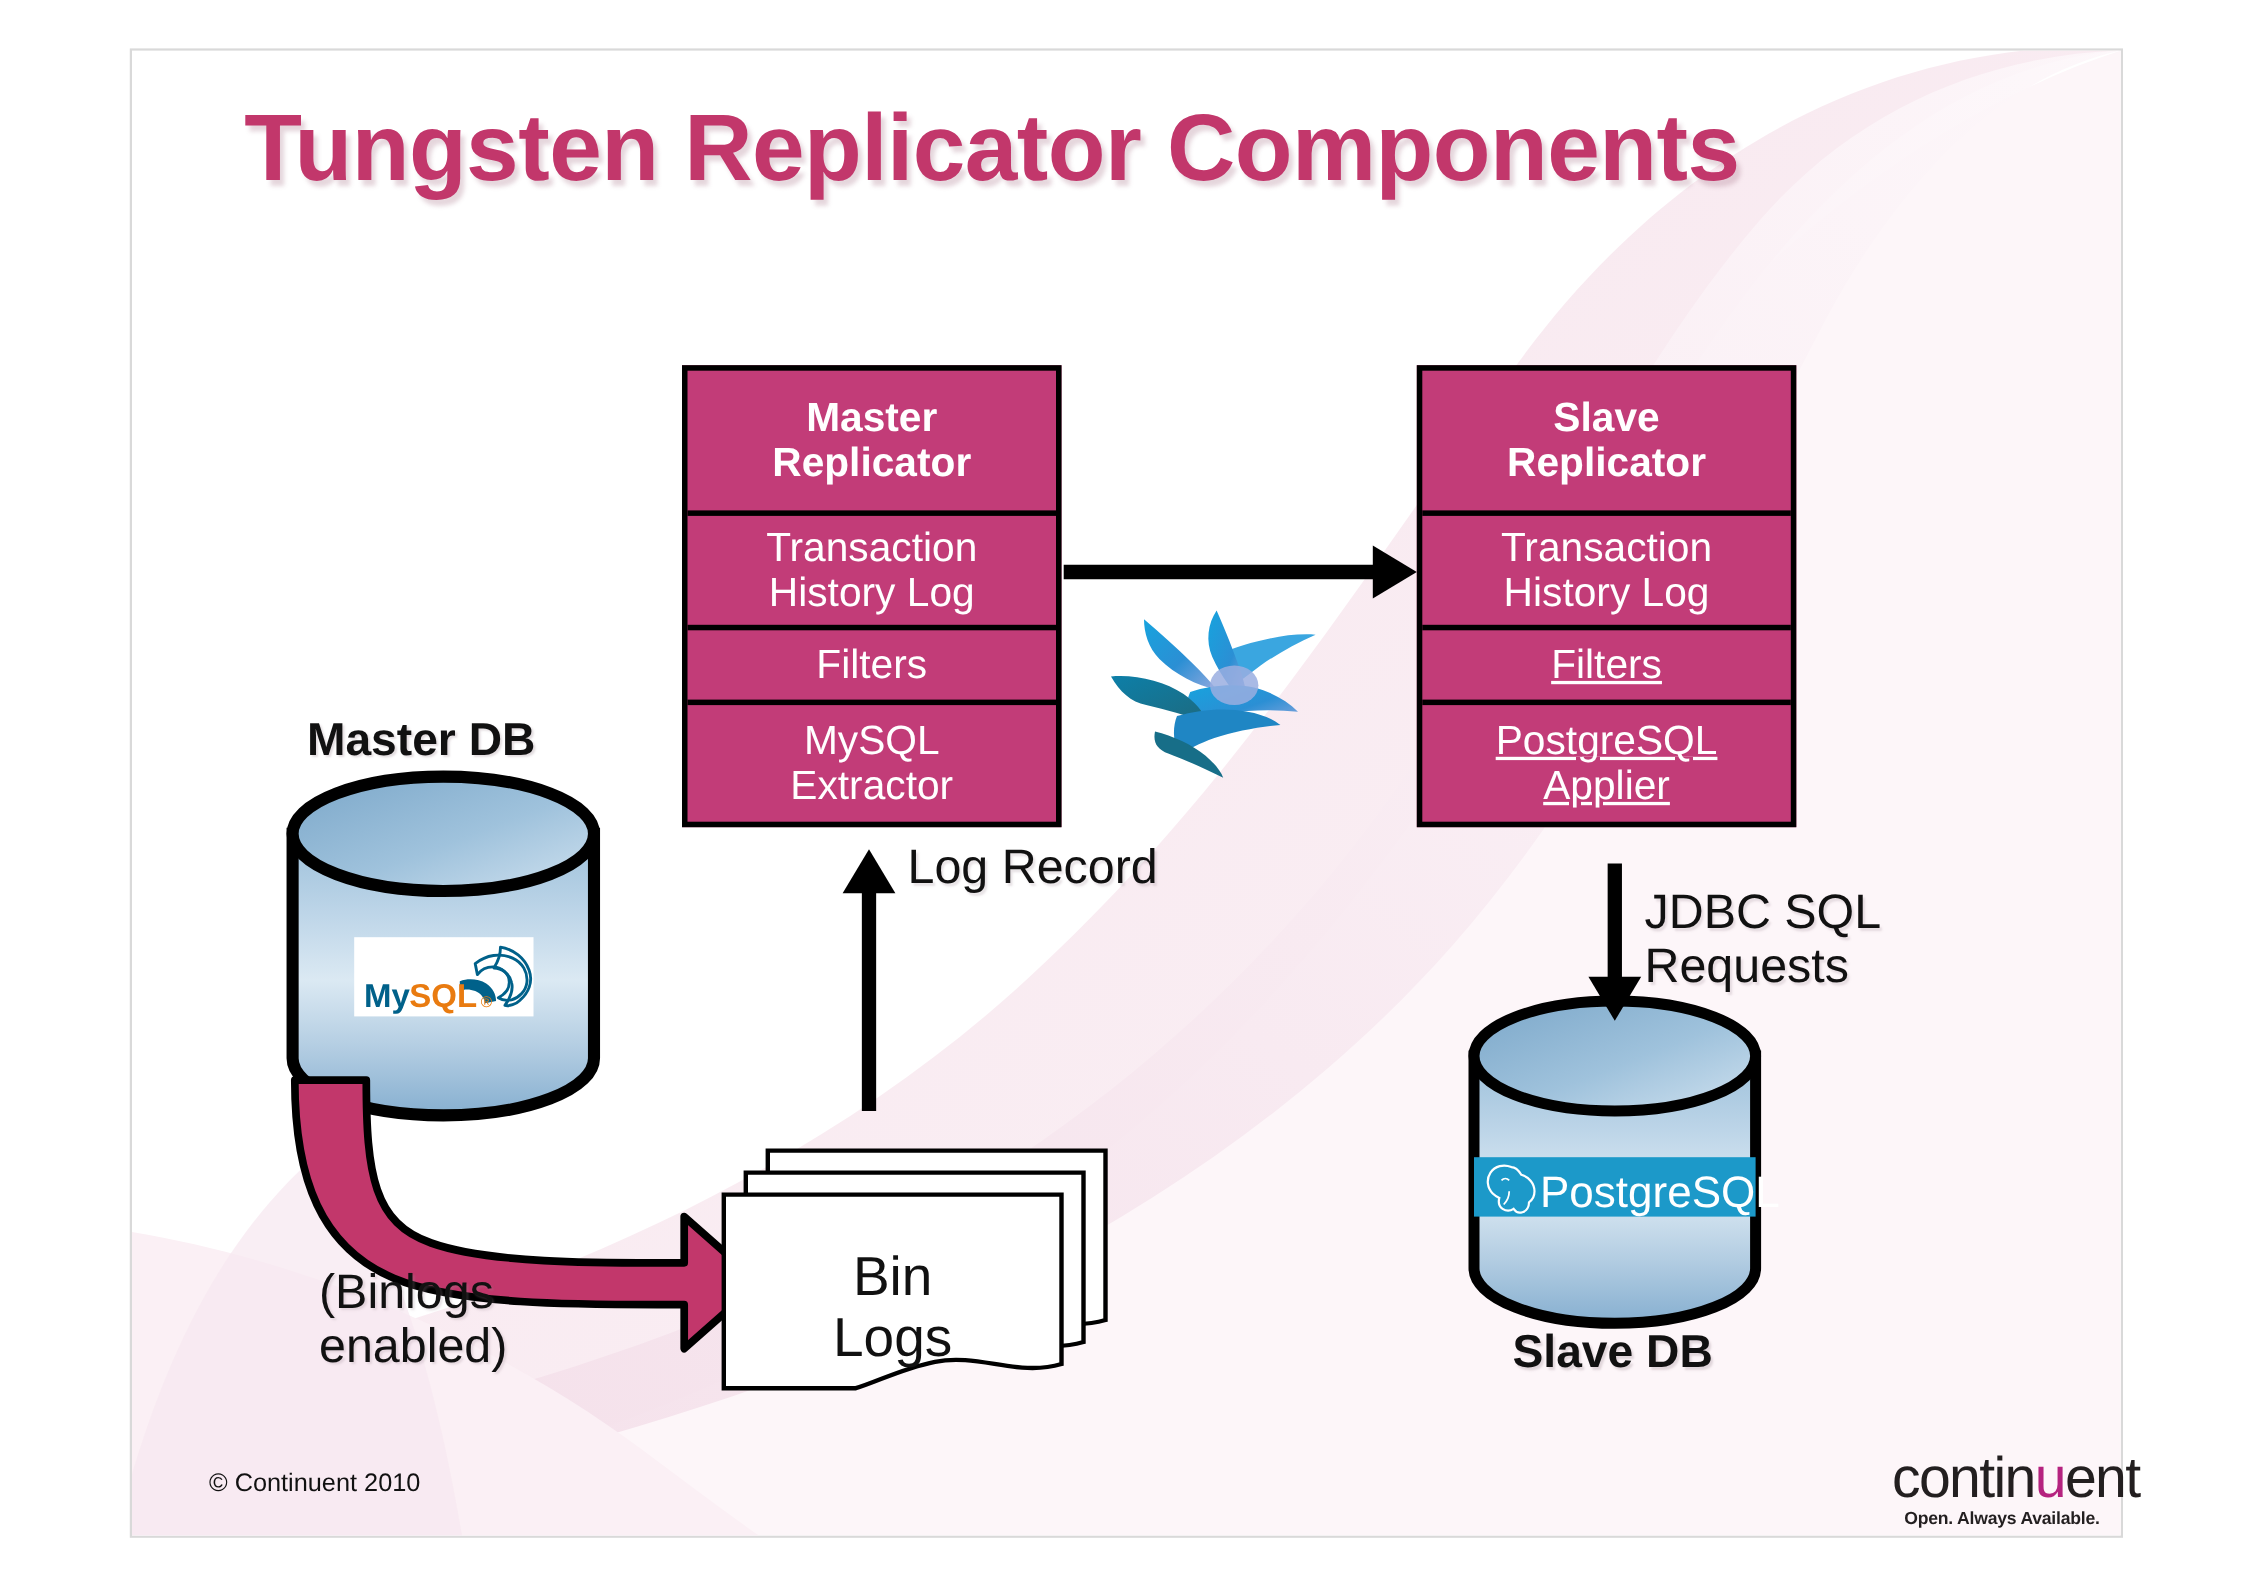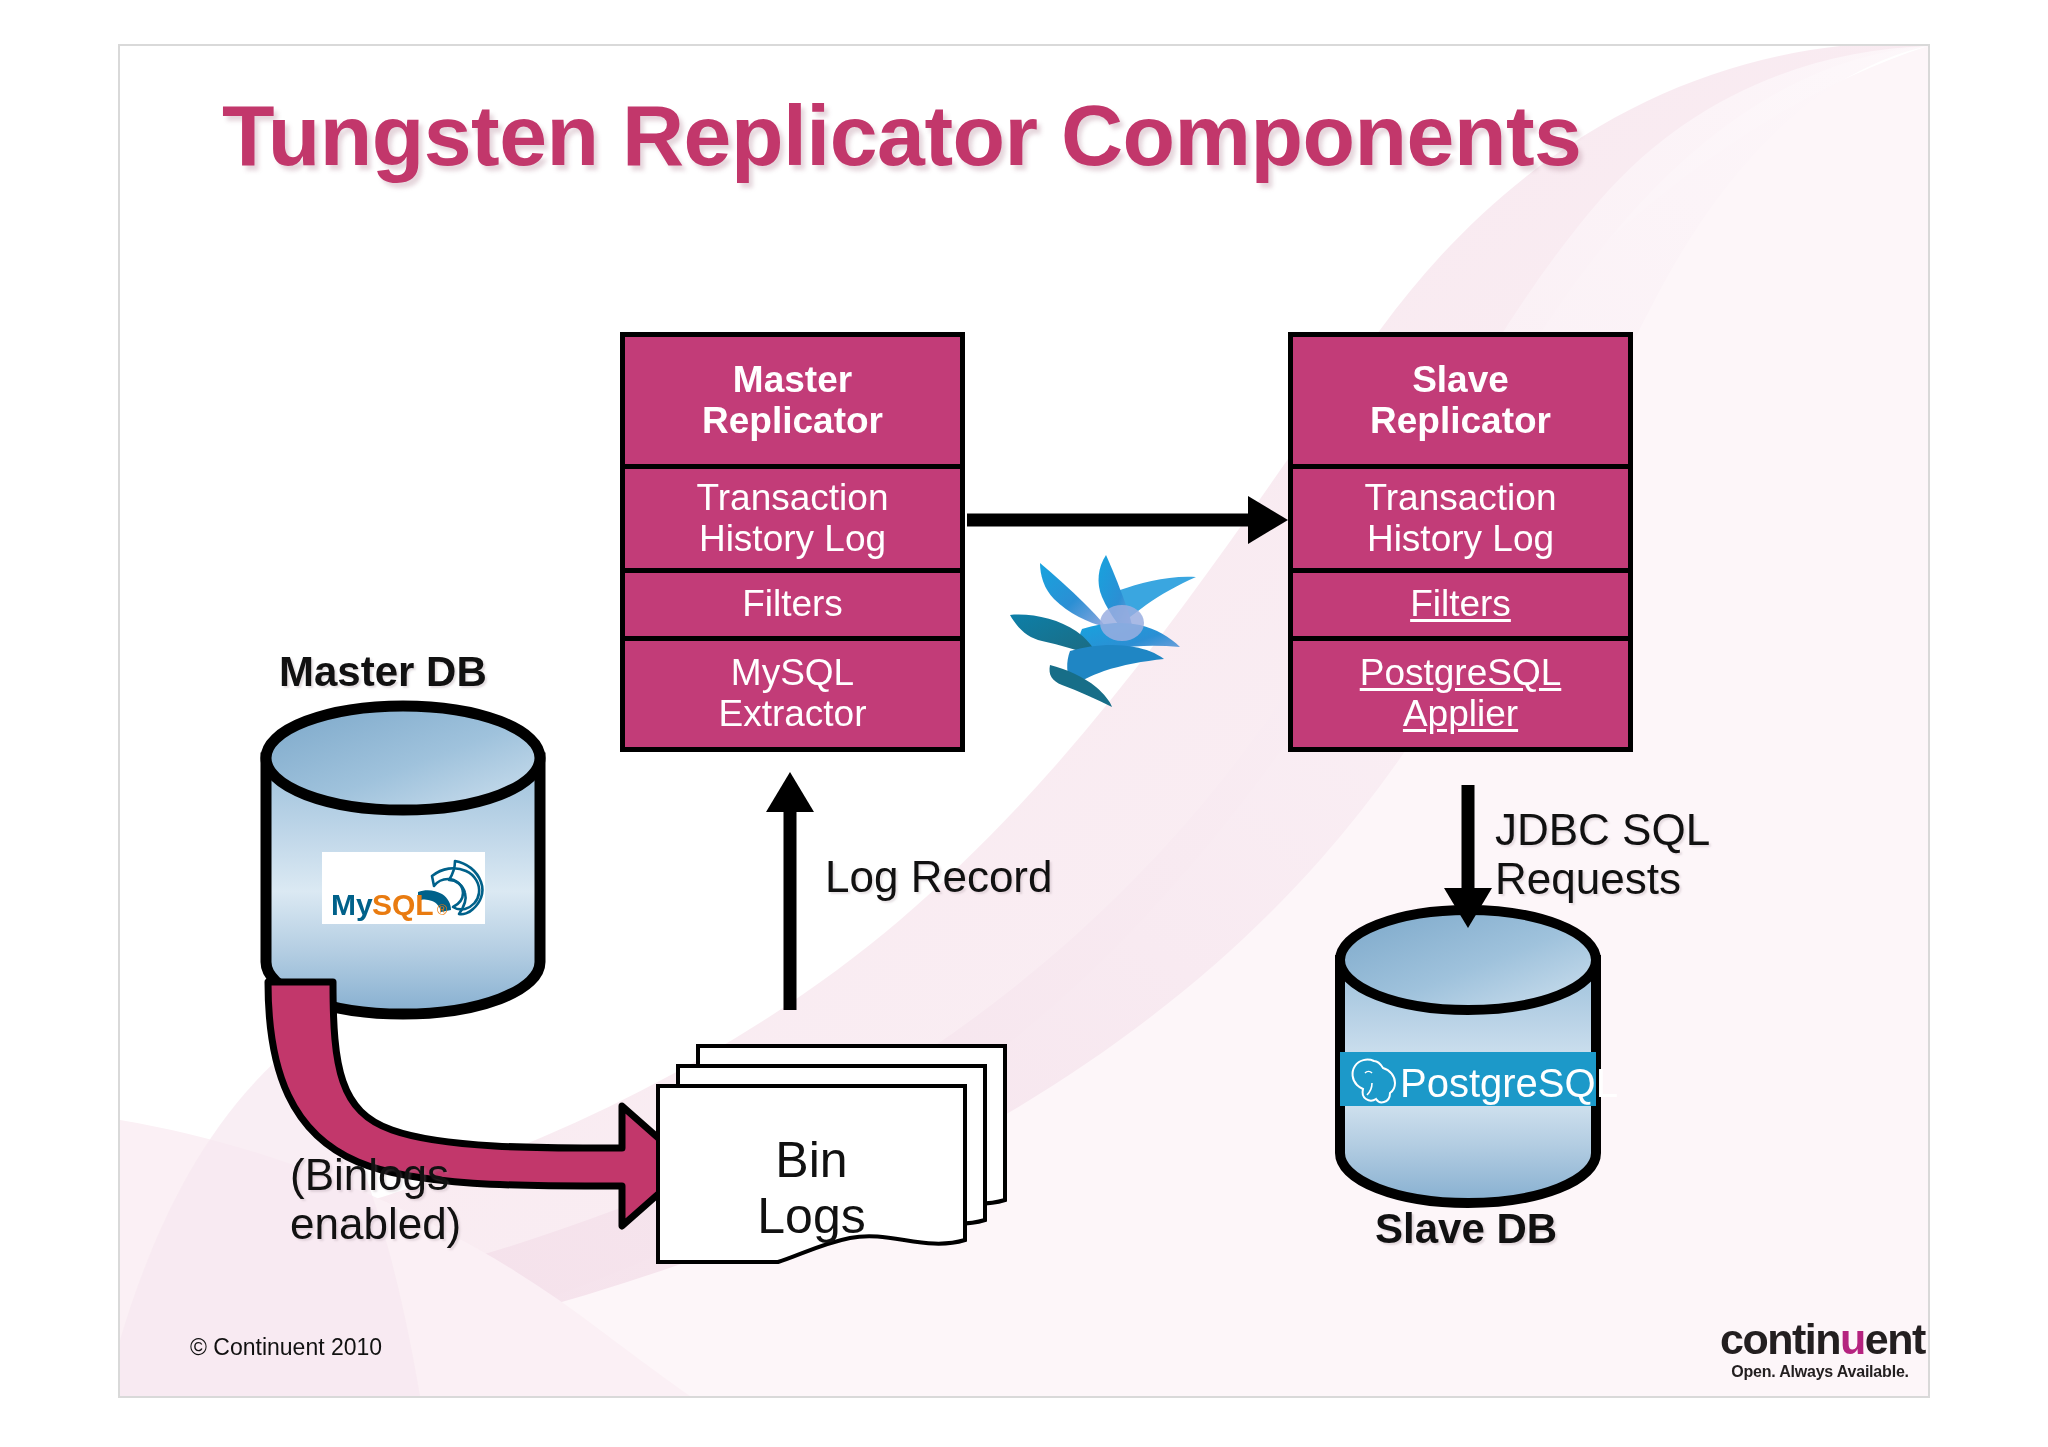--- a/index.html
+++ b/index.html
@@ -110,7 +110,7 @@
     text-shadow: 2px 2px 2px rgba(160,140,150,0.25);
   }
   #lbl-platform { left: 980px; top: 358px; width: 300px; }
-  #lbl-logrecord { left: 825px; top: 852px; width: 300px; text-align: left;}
+  #lbl-logrecord { left: 825px; top: 764px; width: 300px; text-align: left;}
   #lbl-jdbc { left: 1495px; top: 805px; width: 300px; text-align: left;}
   #lbl-binlogs { left: 290px; top: 1150px; width: 300px; text-align: left;}
 

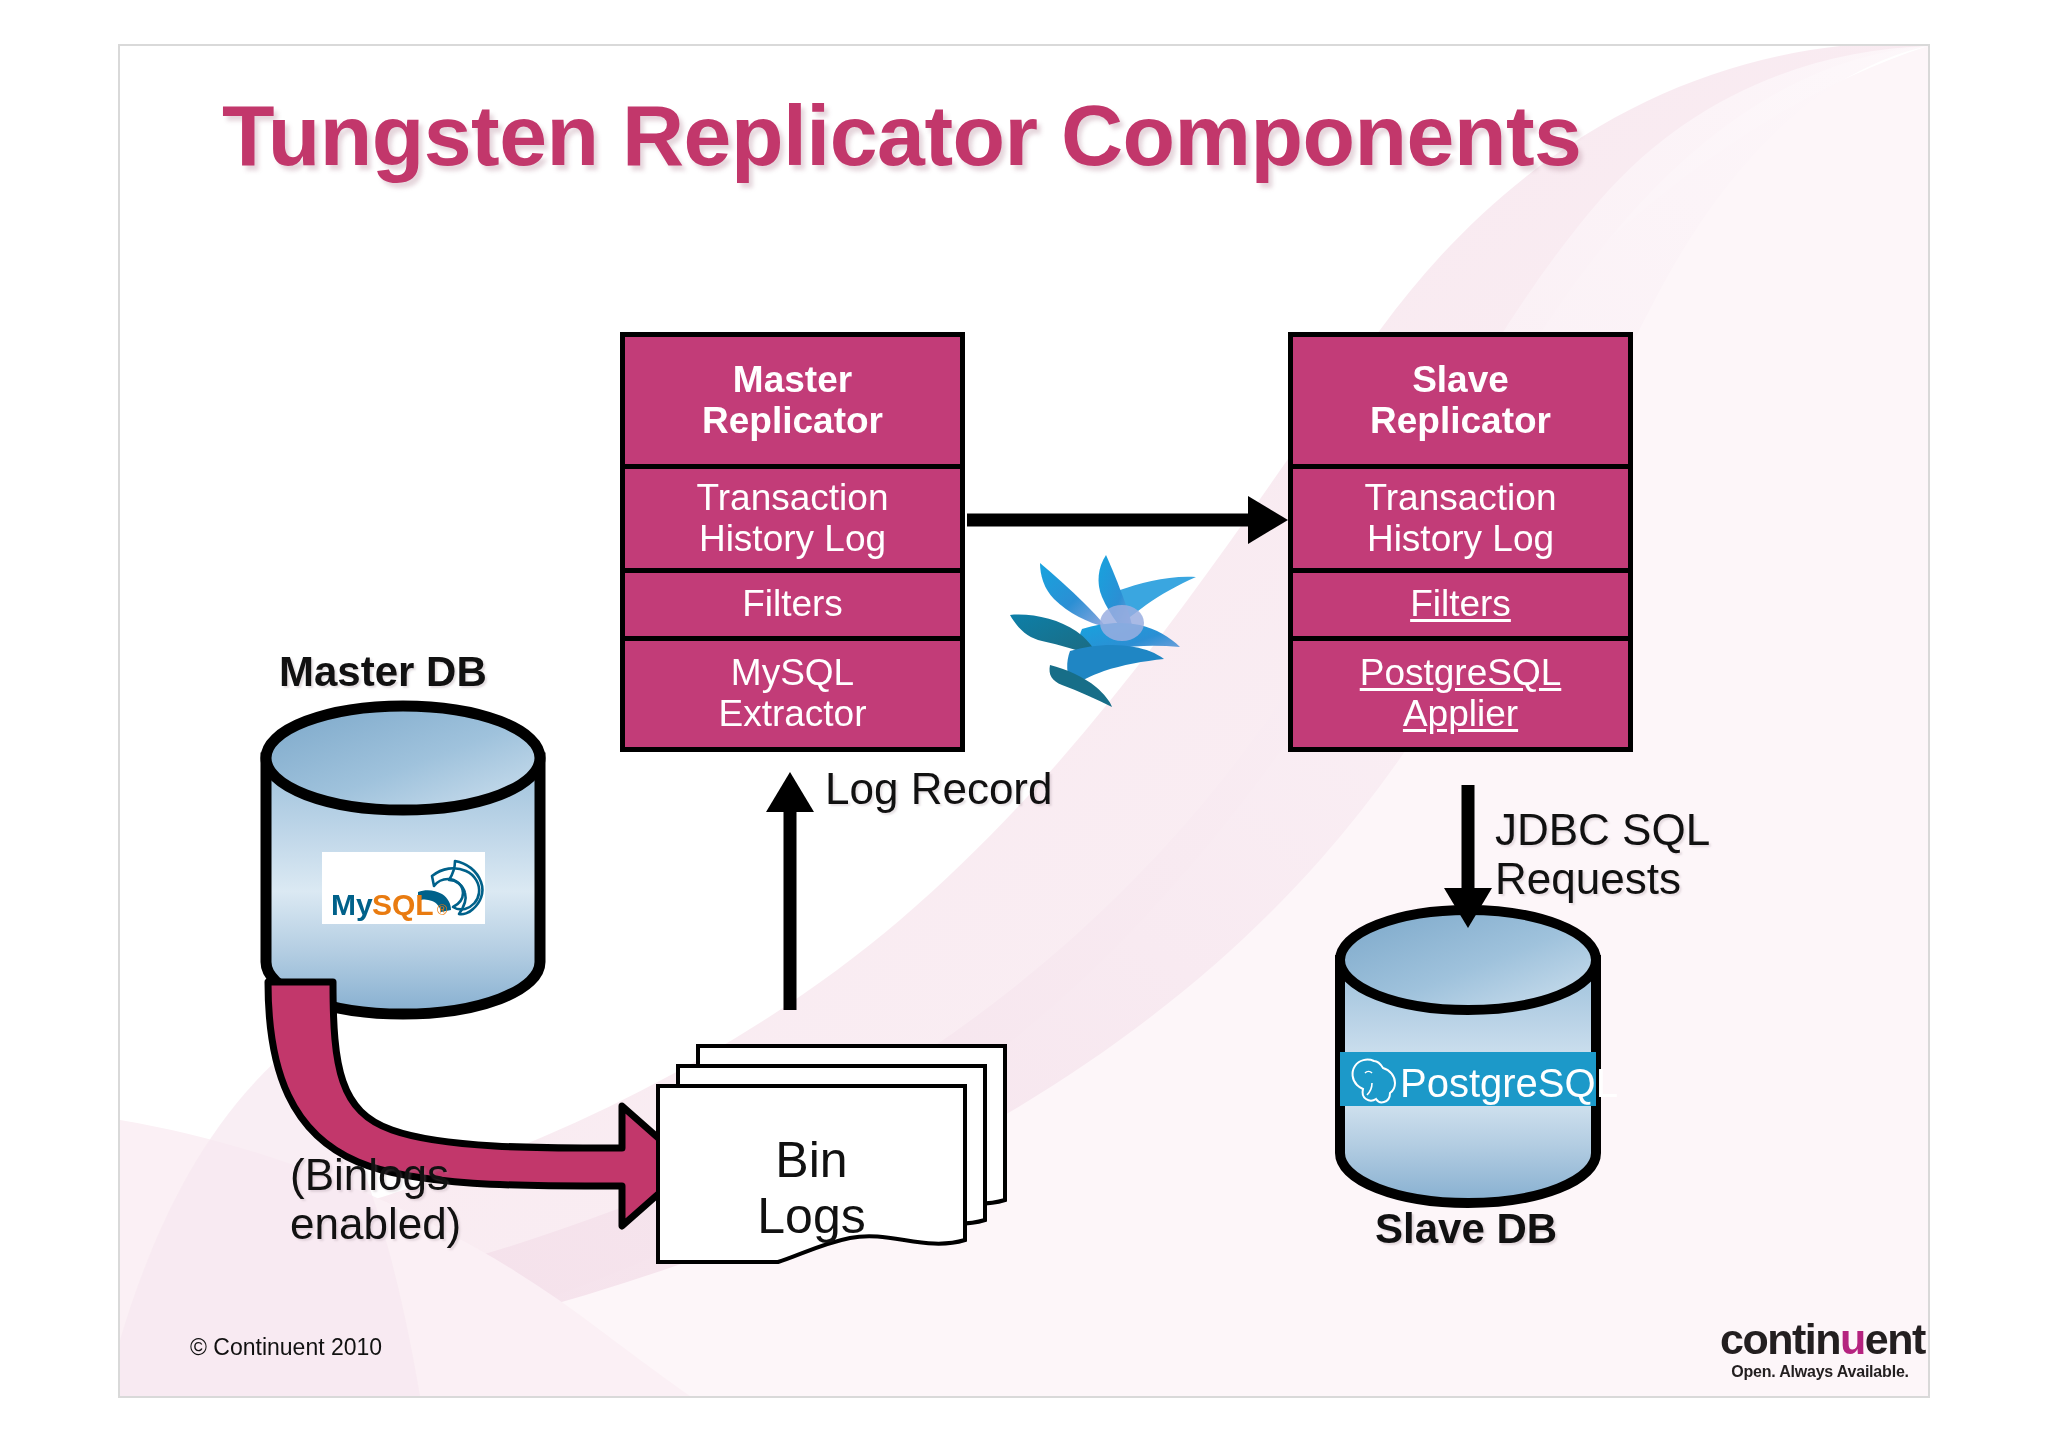--- a/index.html
+++ b/index.html
@@ -149,8 +149,8 @@
     text-align: center;
   }
   #logo-word {
-    font-size: 43px;
-    font-weight: bold;
+    font-size: 52px;
+    font-weight: normal;
     color: #231f20;
     letter-spacing: -1.5px;
     line-height: 1;

